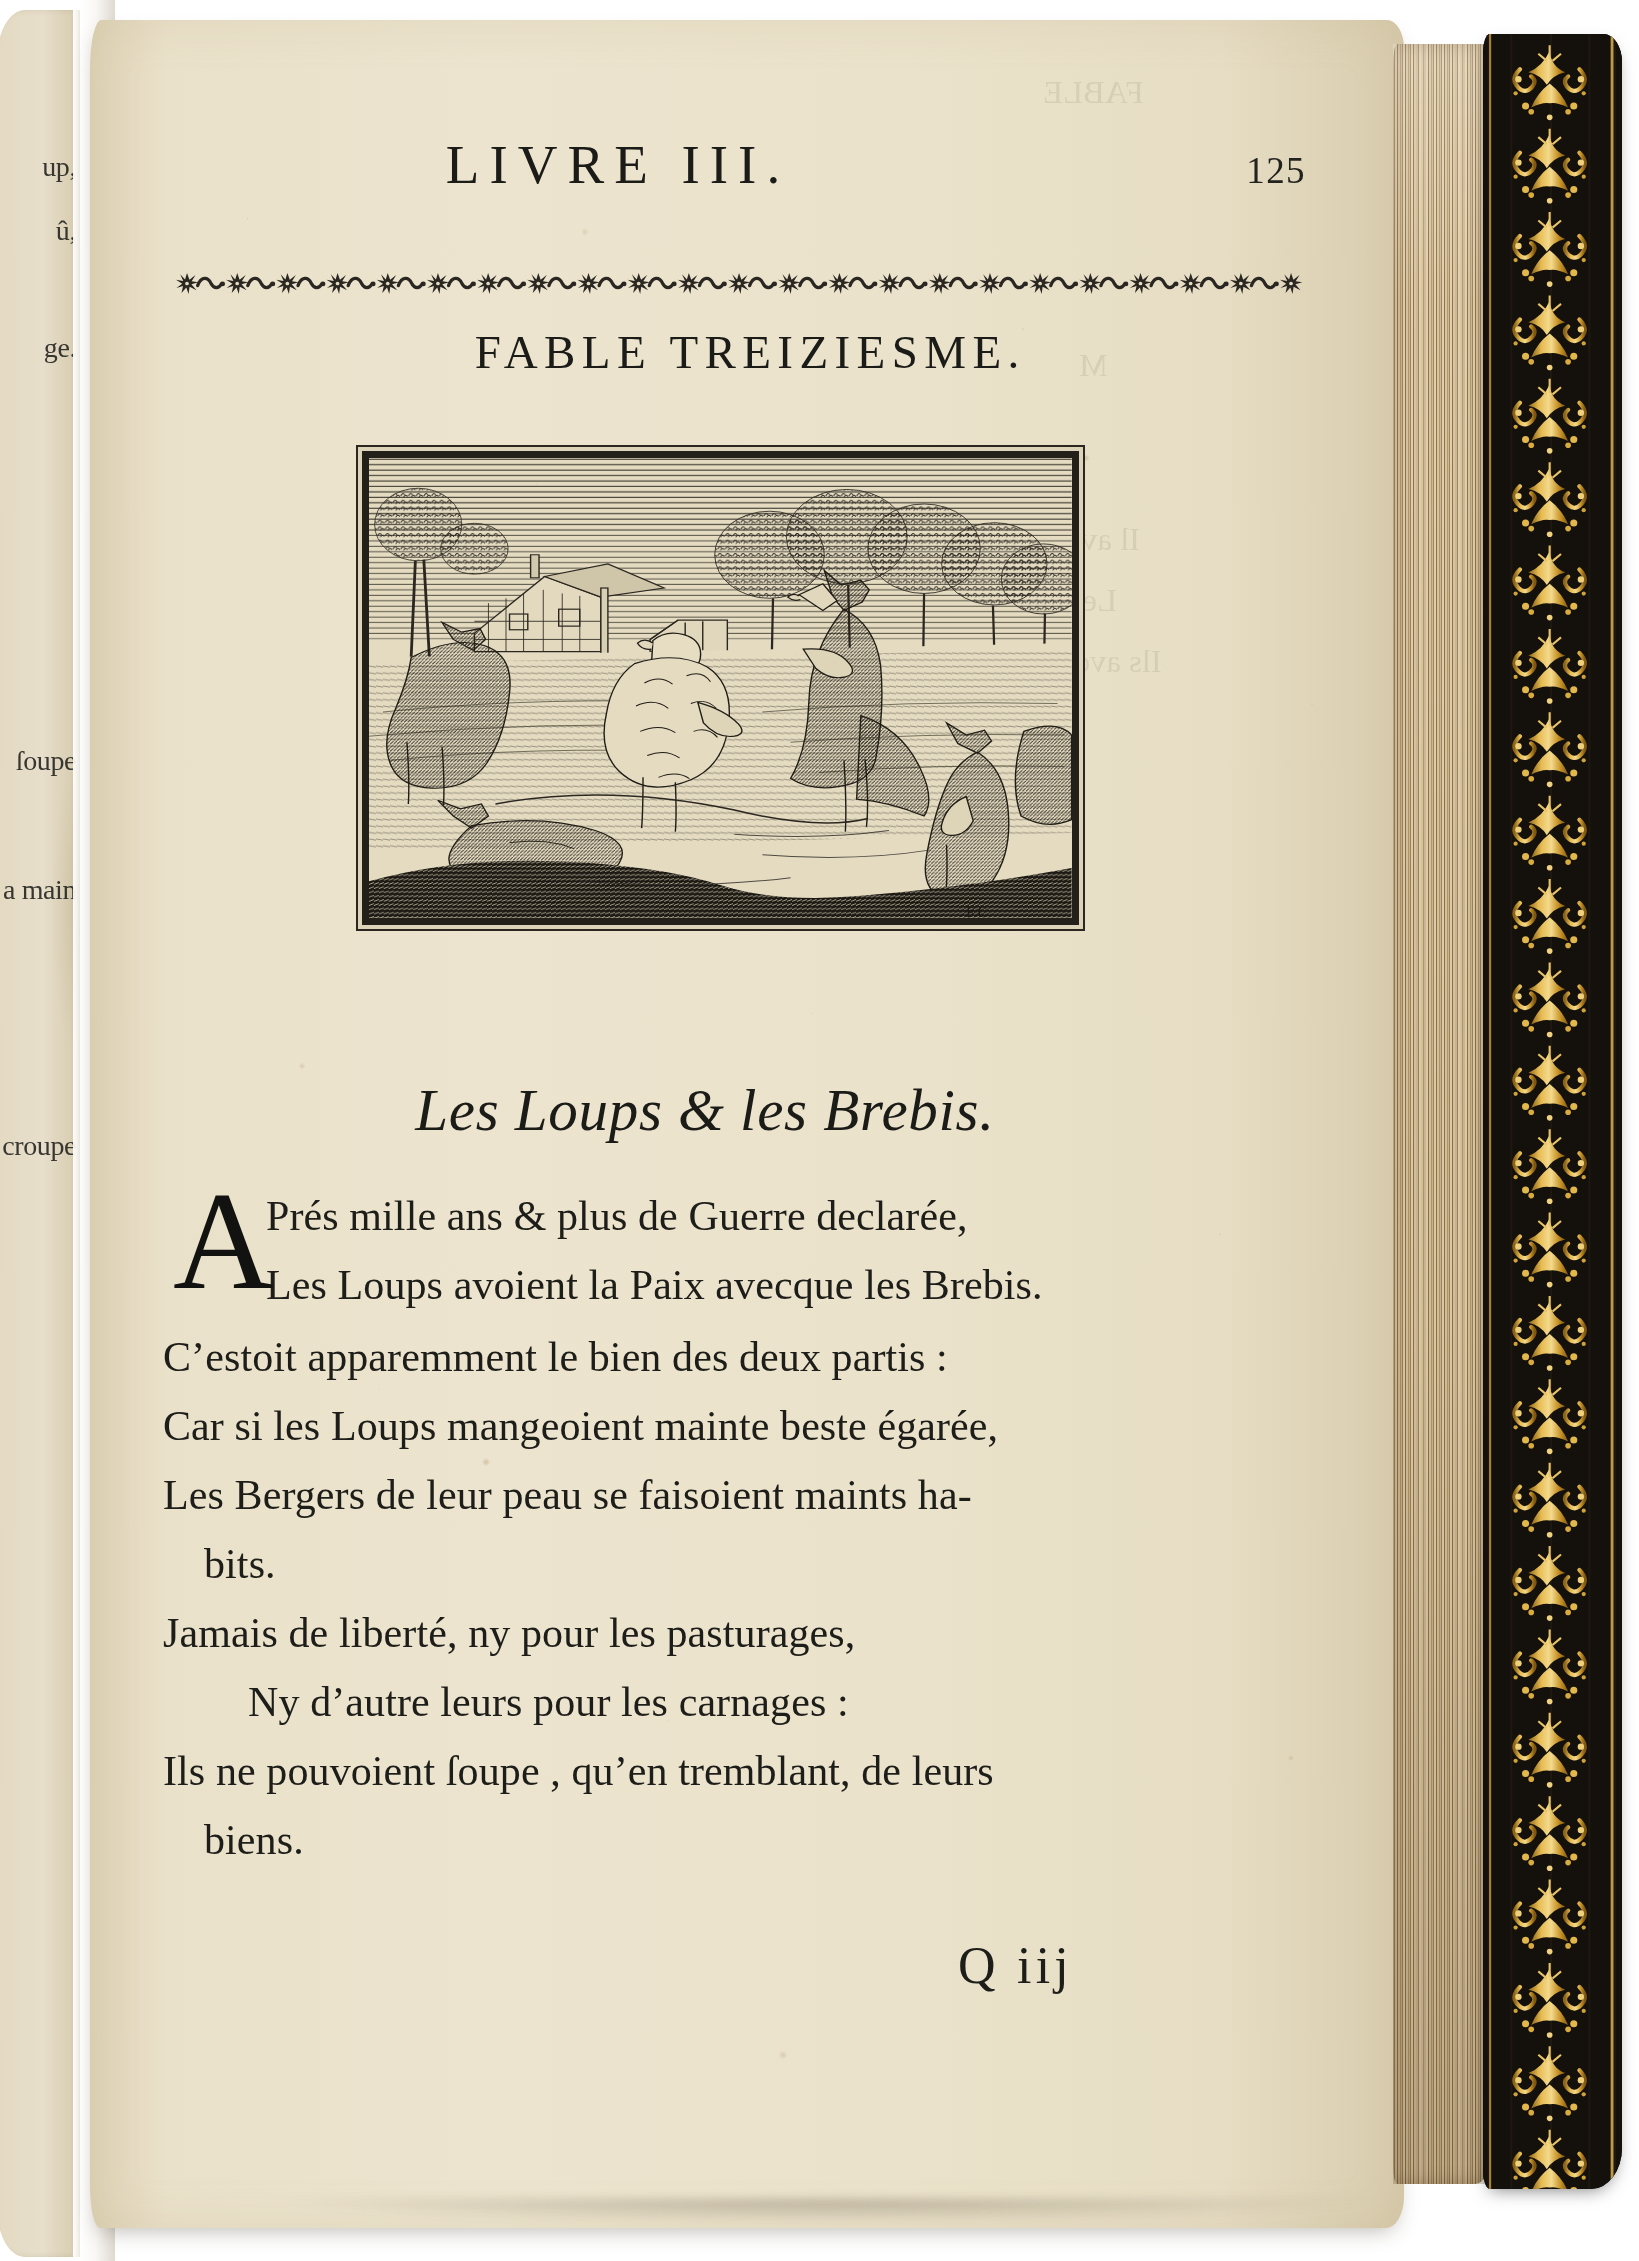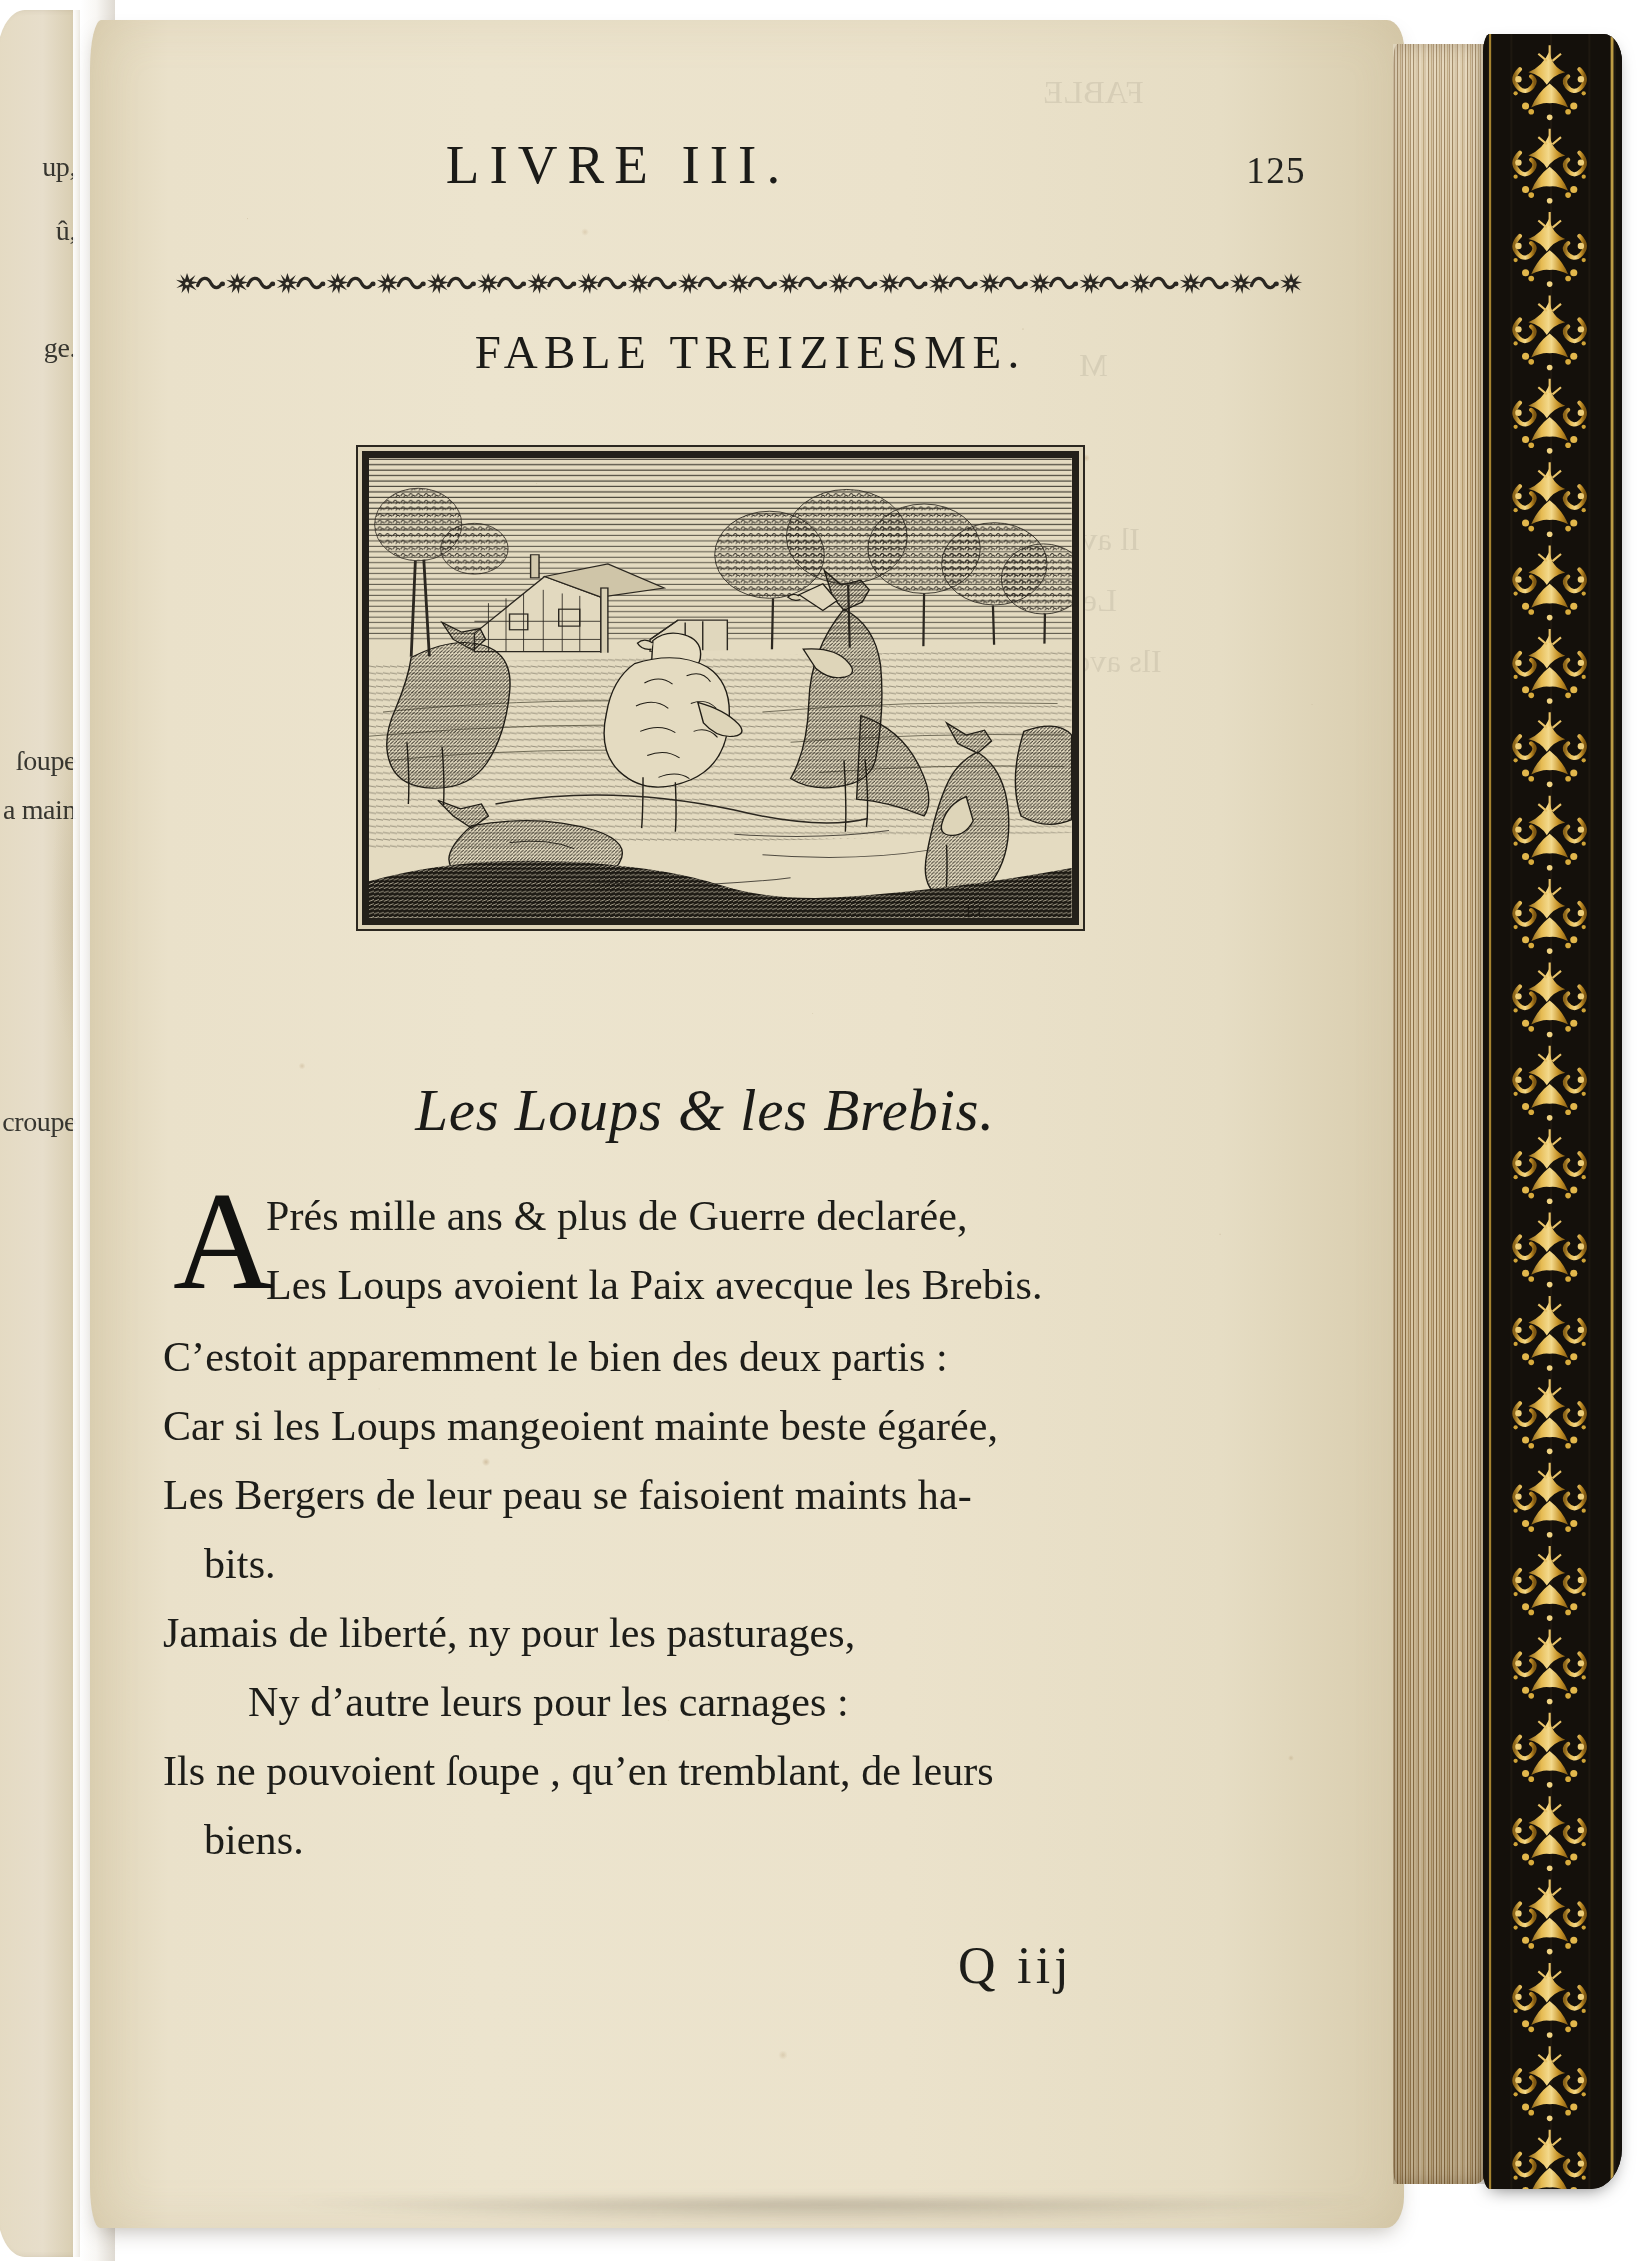--- a/index.html
+++ b/index.html
@@ -357,7 +357,7 @@
     <div class="verso-frag" style="top:205px">û,</div>
     <div class="verso-frag" style="top:322px">ge.</div>
     <div class="verso-frag" style="top:735px">ſoupe</div>
-    <div class="verso-frag" style="top:784px">a main</div>
+    <div class="verso-frag" style="top:864px">a main</div>
     <div class="verso-frag" style="top:1096px">croupe</div>
   </div>
 

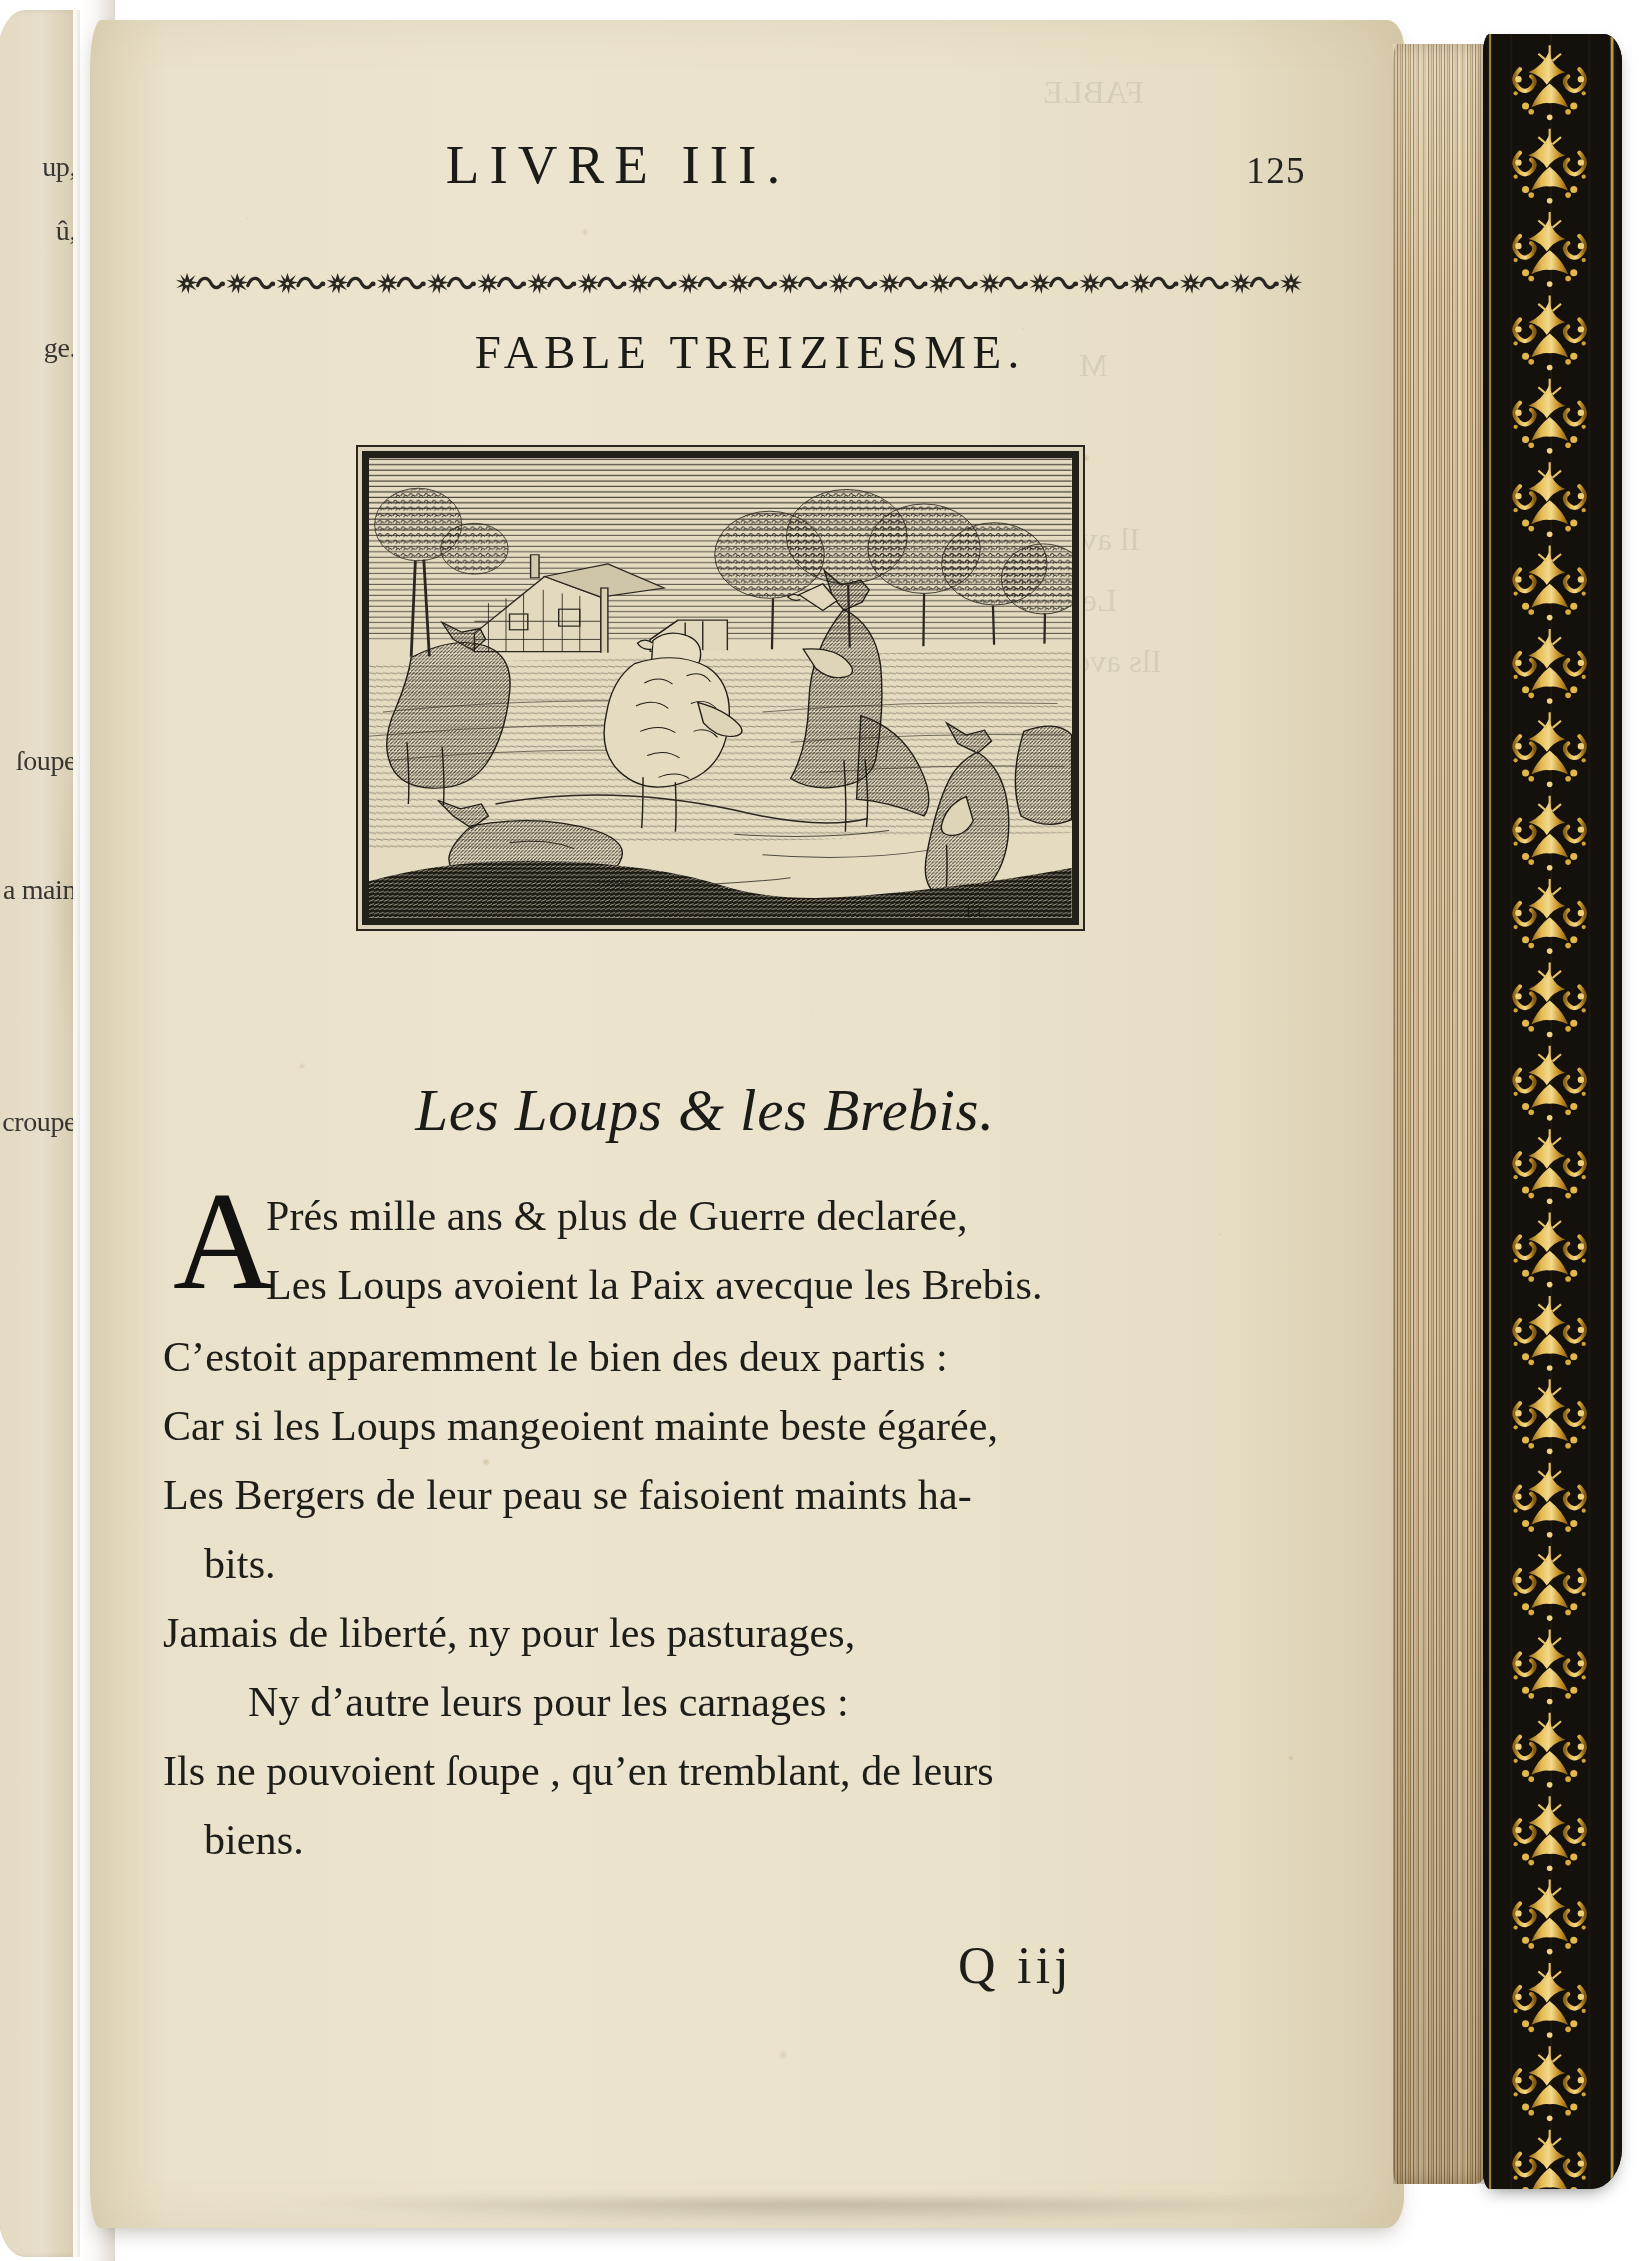--- a/index.html
+++ b/index.html
@@ -358,7 +358,7 @@
     <div class="verso-frag" style="top:322px">ge.</div>
     <div class="verso-frag" style="top:735px">ſoupe</div>
     <div class="verso-frag" style="top:864px">a main</div>
-    <div class="verso-frag" style="top:1096px">croupe</div>
+    <div class="verso-frag" style="top:1120px">croupe</div>
   </div>
 
   <div class="gutter"></div>

